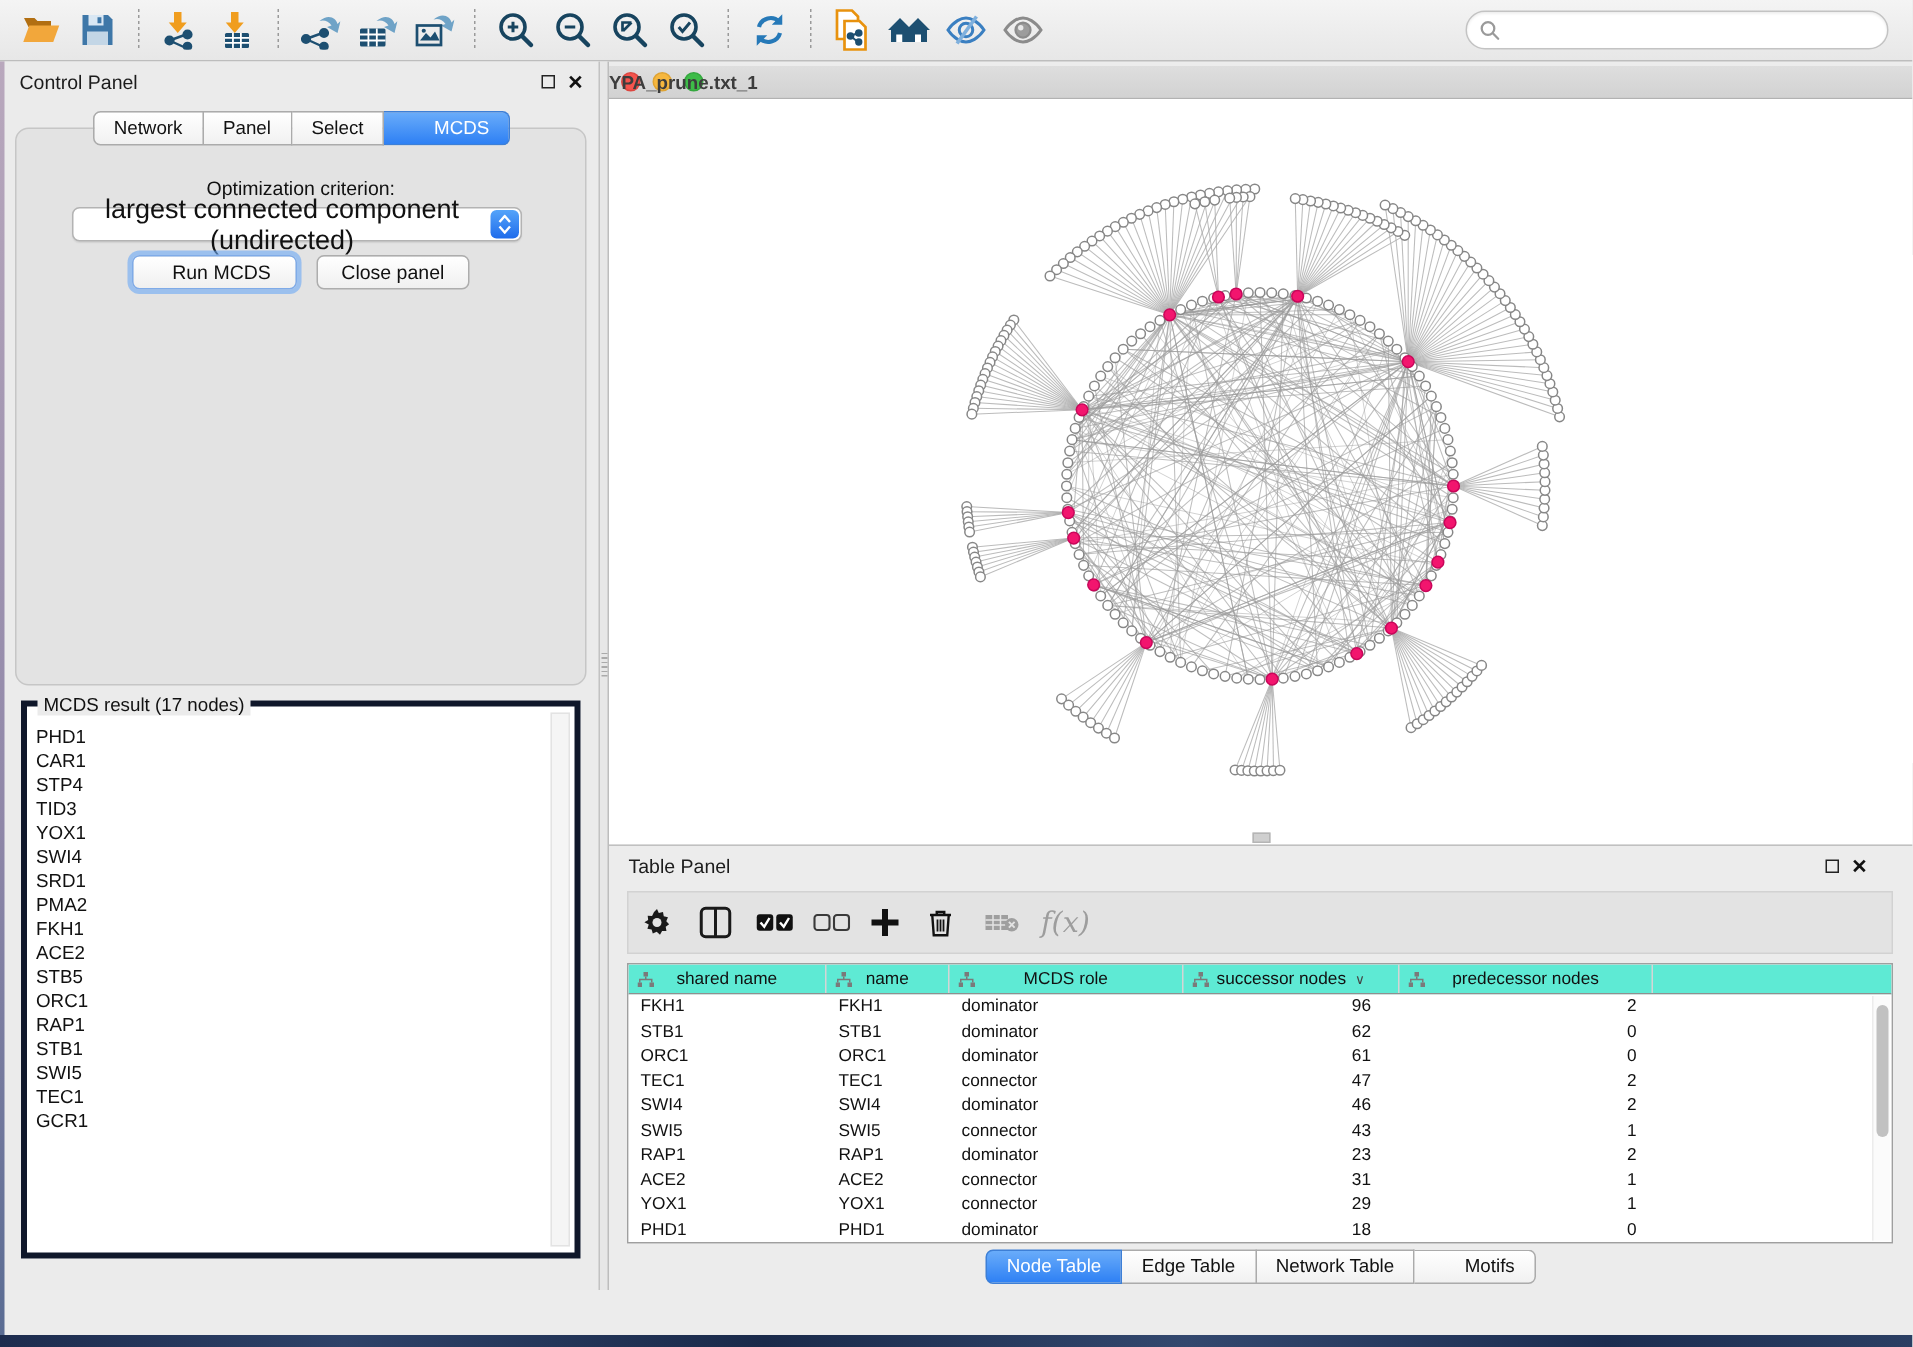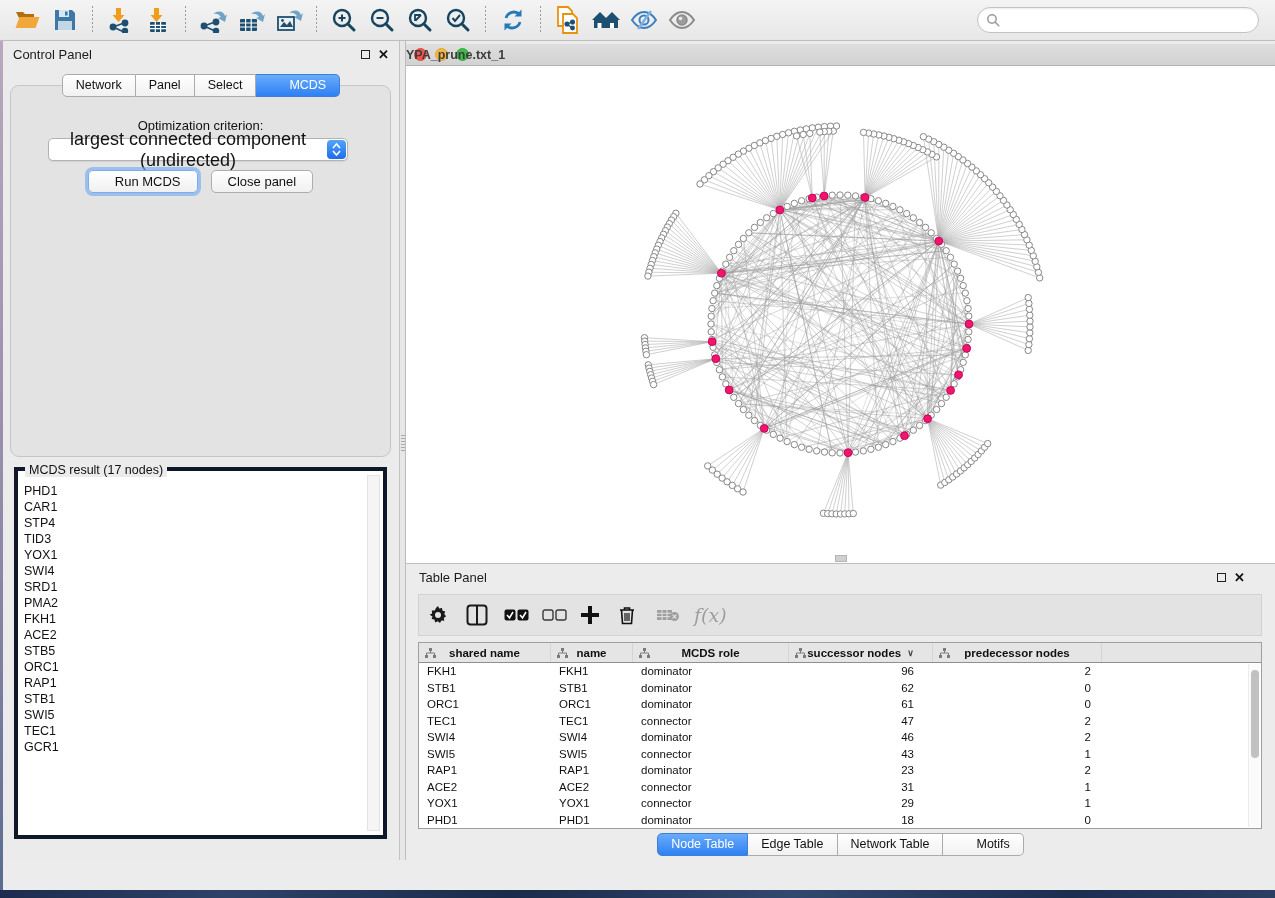--- a/index.html
+++ b/index.html
@@ -104,7 +104,7 @@
 
   .tp-table { position:absolute; left:12px; right:13px; top:78px; height:187px; background:#fff;
     border:1px solid #9f9f9f; overflow:hidden; }
-  .thead { display:flex; height:20px; background:#e5e5e5; border-bottom:1px solid #8f8f8f;font-weight:bold; }
+  .thead { display:flex; height:20px; background:#5eead4; border-bottom:1px solid #8f8f8f; }
   .hcell { position:relative; display:flex; align-items:center; justify-content:center;
     border-right:1px solid #d5d5d5; font-size:11.5px; color:#111; cursor:pointer; }
   .hcell .sitemap { position:absolute; left:6px; top:5px; }

